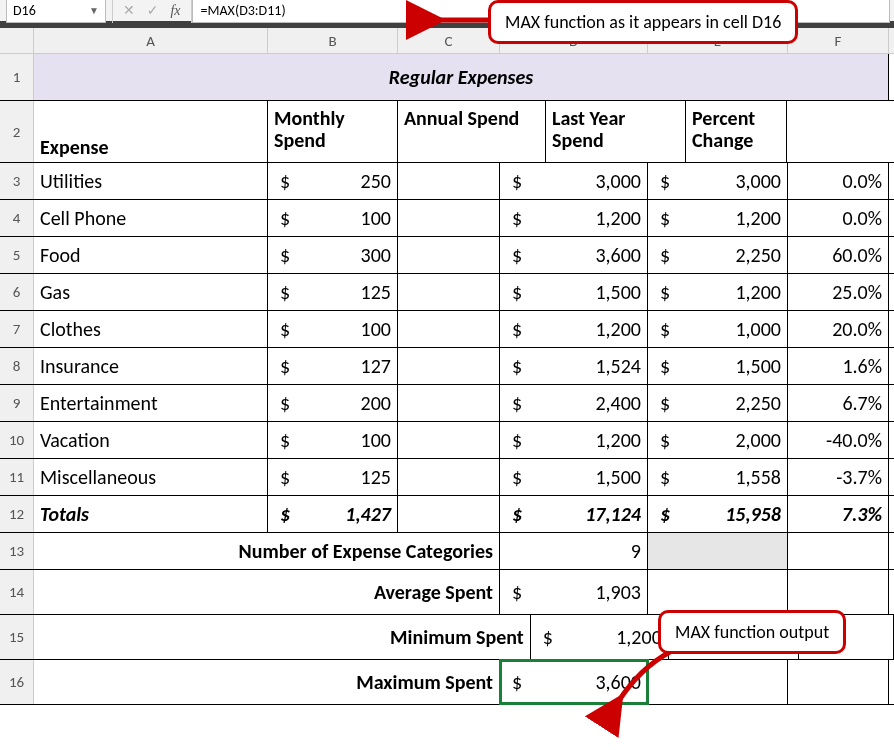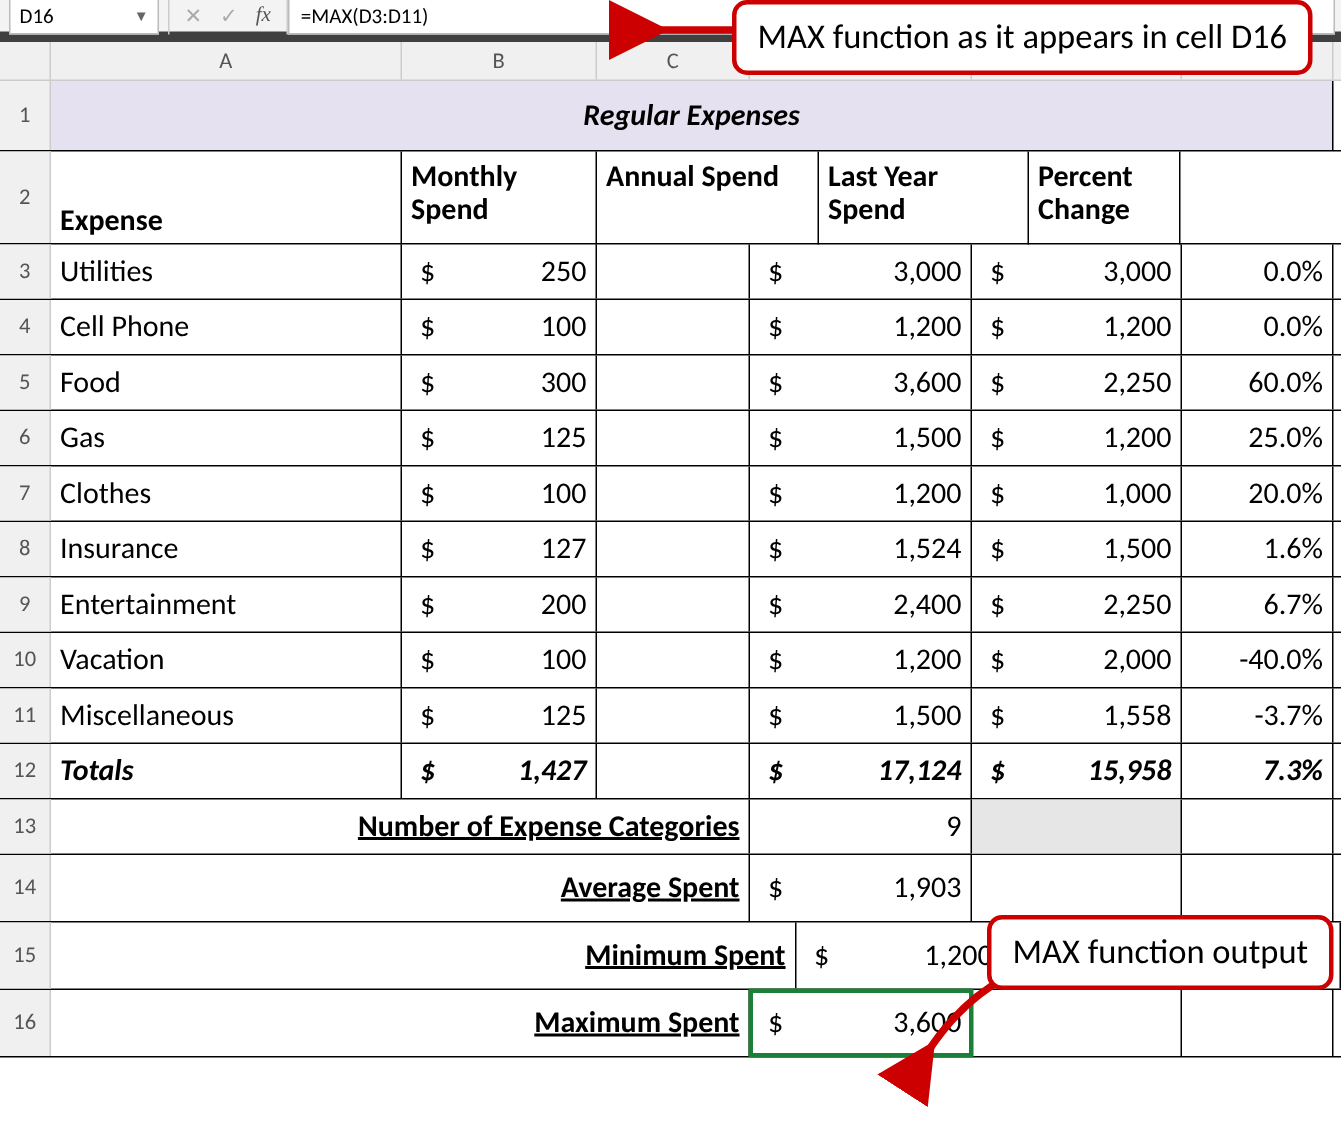--- a/index.html
+++ b/index.html
@@ -135,7 +135,7 @@
     border: 3px solid #c00;
     border-radius: 10px;
     padding: 8px 14px;
-    font-size: 23px;
+    font-size: 18px;
     color: #000;
     z-index: 10;
   }

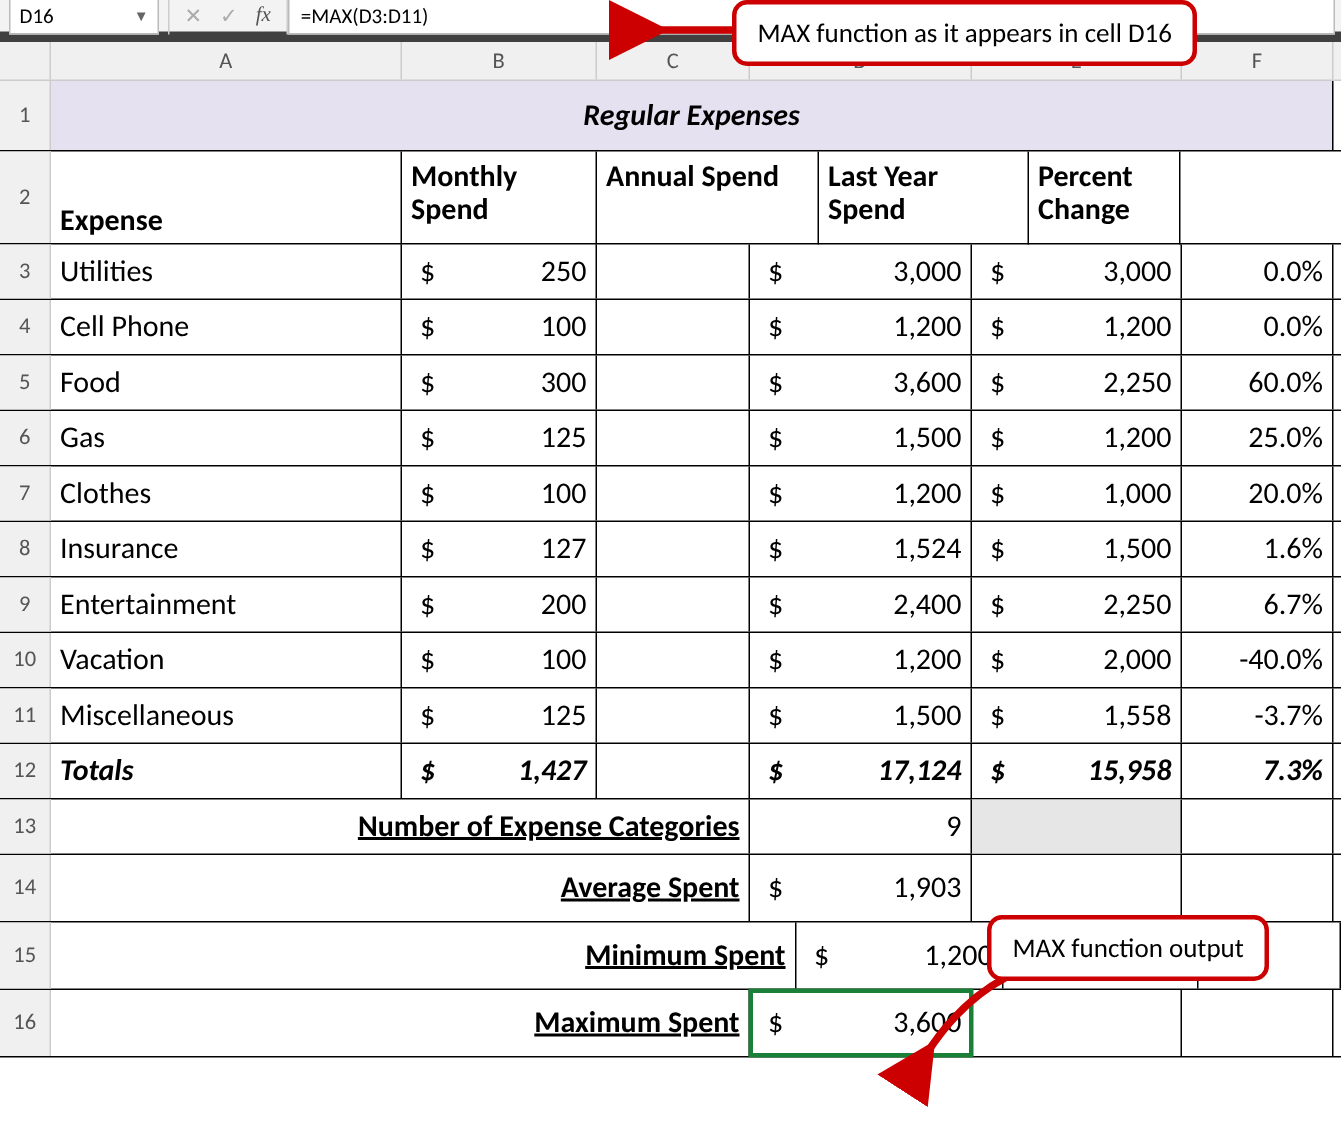--- a/index.html
+++ b/index.html
@@ -120,7 +120,7 @@
   .money .amt { text-align: right; }
   .pct { justify-content: flex-end; text-align: right; }
   .totals { font-weight: bold; font-style: italic; }
-  .summary-label { font-weight: bold; justify-content: flex-end; text-align: center; border-right: 1px solid #000; text-decoration: underline; }
+  .summary-label { font-weight: bold; justify-content: flex-end; text-align: center; border-right: 1px solid #000; }
   .greybg { background: #e6e6e6; }
   .row.tall { }
   .row.tall .cell { height: 44px; }

